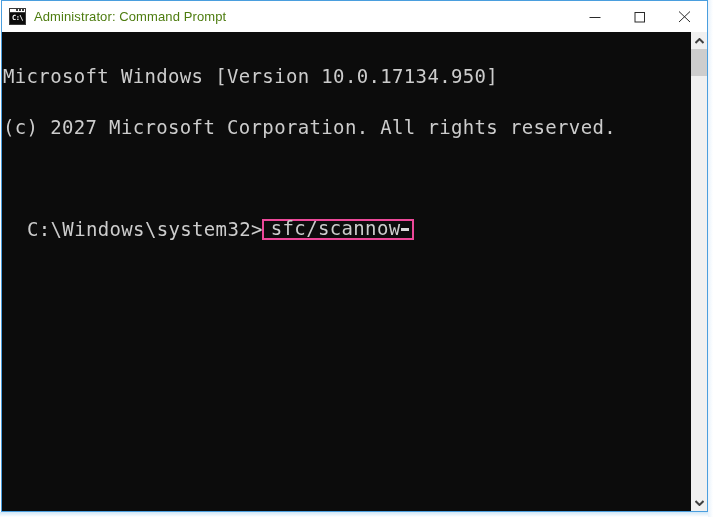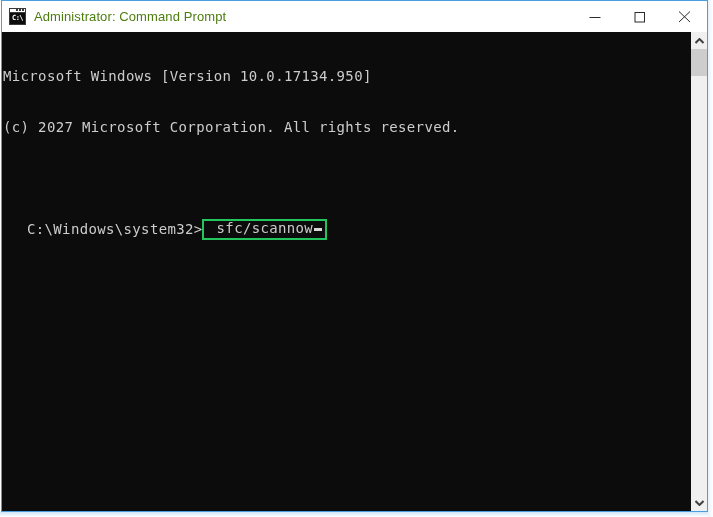--- a/index.html
+++ b/index.html
@@ -143,7 +143,7 @@
     background: #0c0c0c;
     padding: 2px 0 0 1px;
     font-family: "DejaVu Sans Mono", monospace;
-    font-size: 14px;
+    font-size: 19px;
     line-height: 17px;
     color: #cccccc;
     white-space: pre;

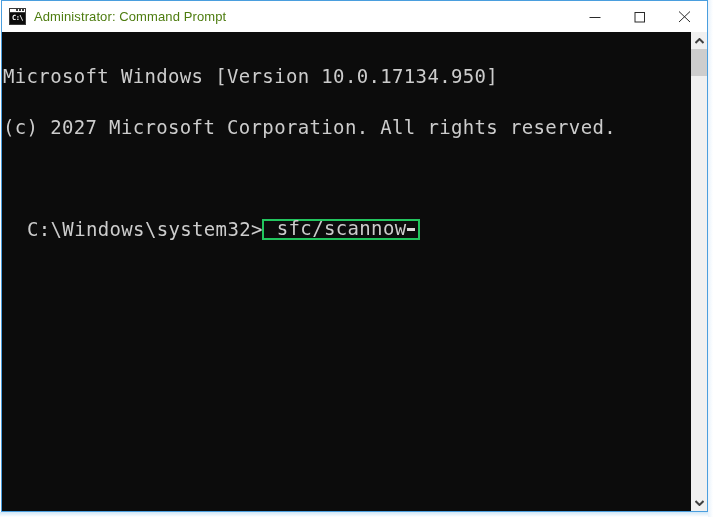--- a/index.html
+++ b/index.html
@@ -165,10 +165,10 @@
   #highlight-box {
     display: inline-flex;
     align-items: center;
-    border: 2px solid #22c55e;
+    border: 2px solid #ec4899;
     margin-left: -1px;
     margin-top: -1px;
-    padding: 0px 3px 1px 13px;
+    padding: 0px 3px 1px 7px;
     background: transparent;
     box-sizing: border-box;
     height: 21px;

